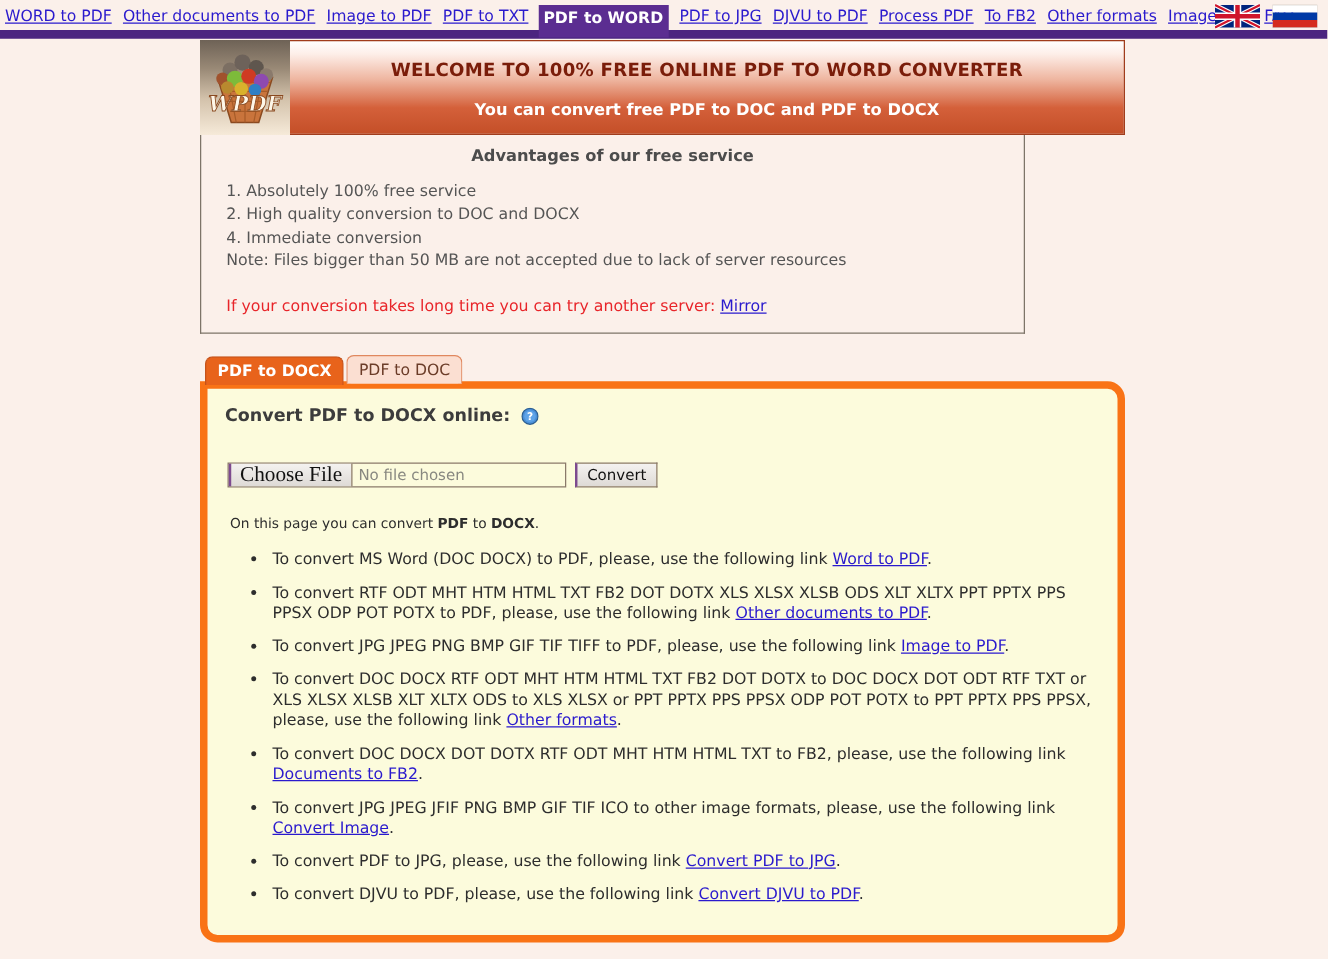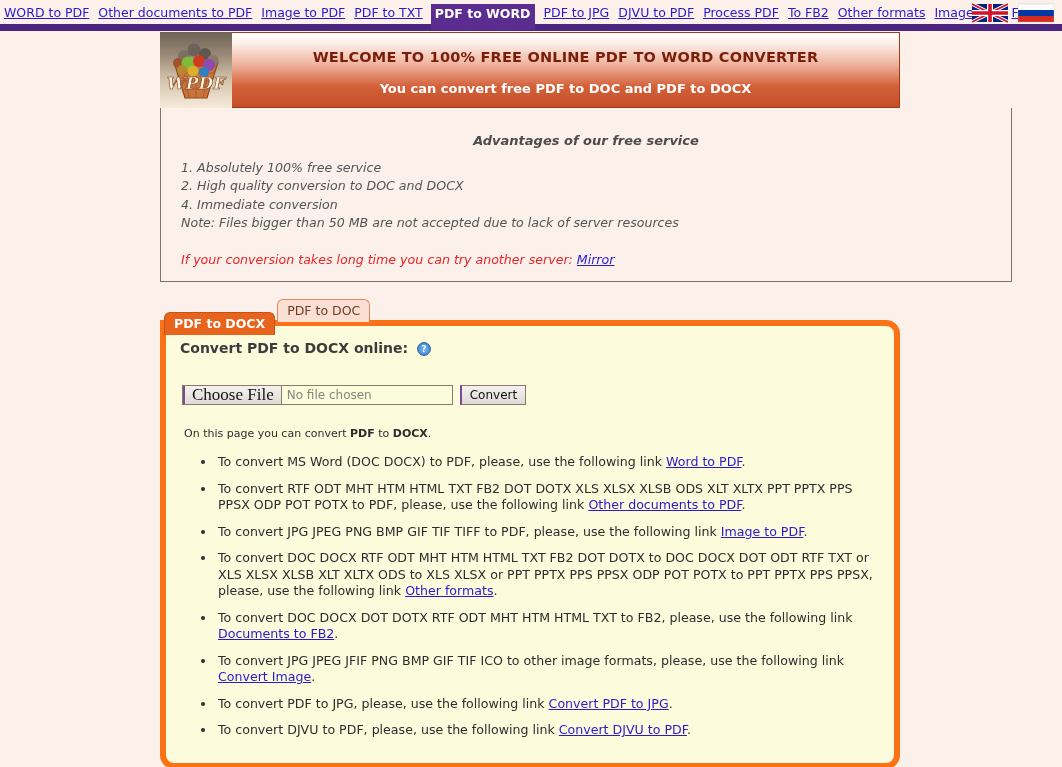--- a/index.html
+++ b/index.html
@@ -108,13 +108,12 @@
 
   
   .advantages {
-    width: 852px;
+    width: 660px;
     box-sizing: border-box;
     border: 1px solid #7d7468;
     border-top: none;
     background: #fbf0ea;
-    padding: 25px 10px 14px 10px;
-    font-style: italic;
+    padding: 10px 10px 14px 10px;
   }
   .adv-title {
     text-align: center;

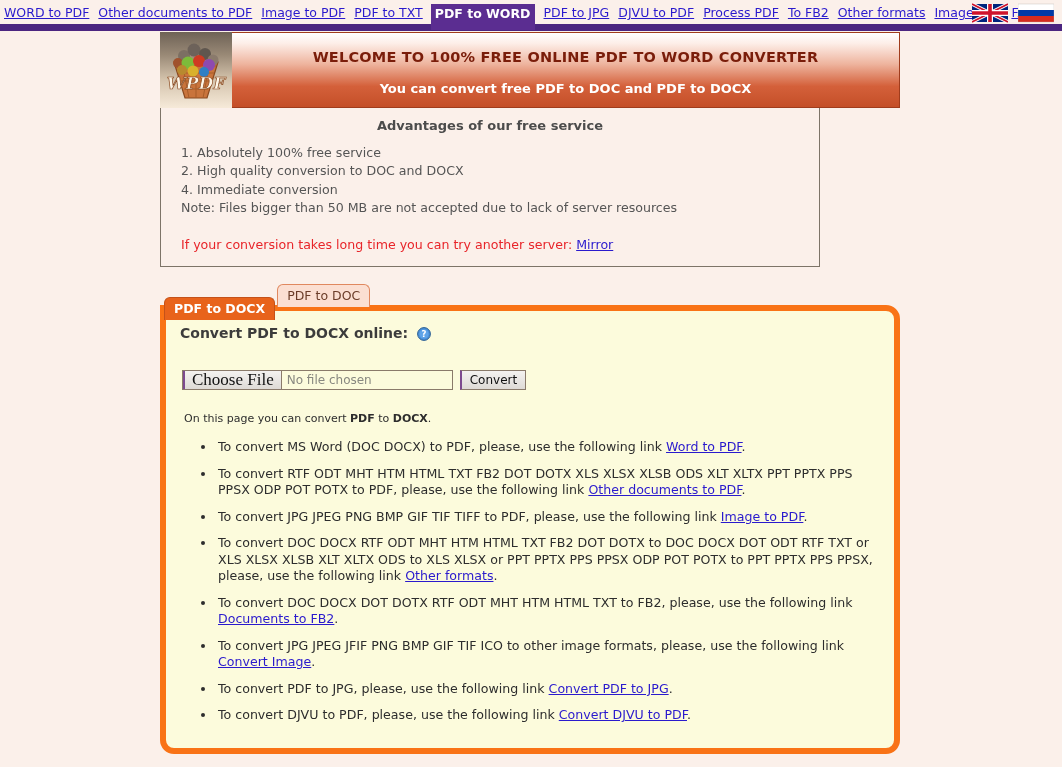--- a/index.html
+++ b/index.html
@@ -167,7 +167,7 @@
     border: 1px solid #c4521a;
     border-bottom: none;
     position: relative;
-    top: 13px;
+    top: 1px;
   }
   .tab.inactive {
     background: #fbdfd2;

